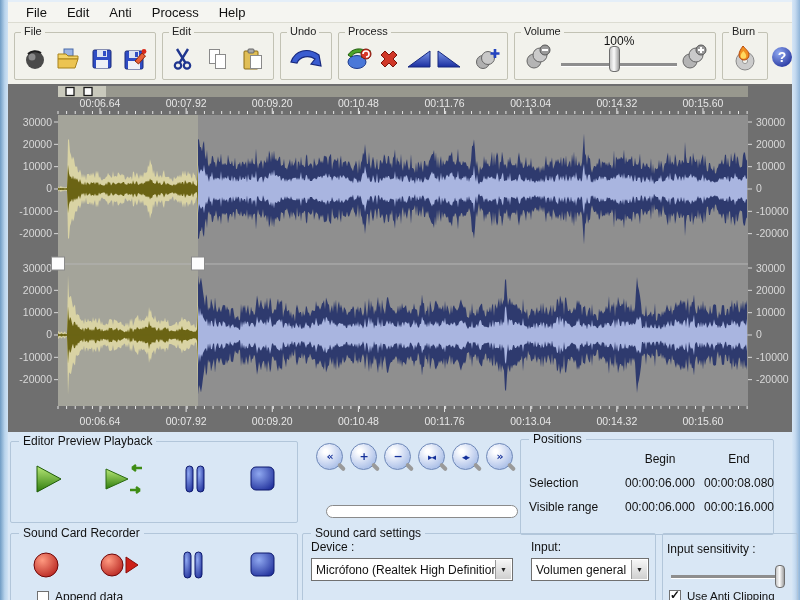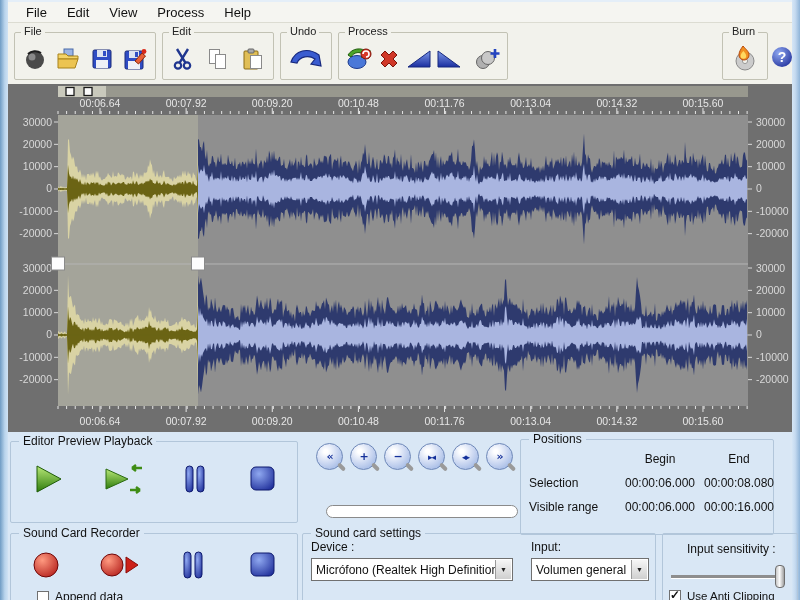--- a/index.html
+++ b/index.html
@@ -103,7 +103,7 @@
   <div class="menubar">
     <div class="mitem">File</div>
     <div class="mitem">Edit</div>
-    <div class="mitem">View</div>
+    <div class="mitem">Anti</div>
     <div class="mitem">Process</div>
     <div class="mitem">Help</div>
   </div>

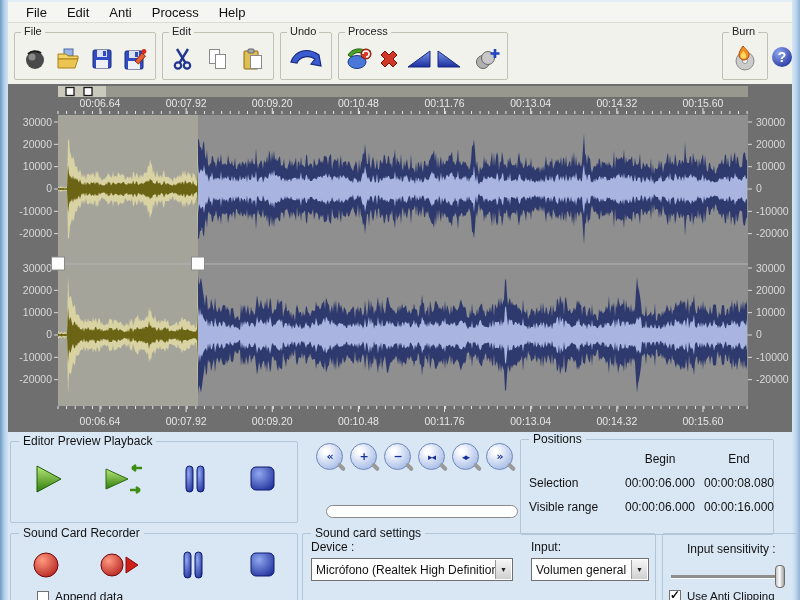--- a/index.html
+++ b/index.html
@@ -221,6 +221,28 @@
       </div>
     </div>
 
+    <div class="tg" style="left:506px;width:202px">
+      <span class="tgl">Volume</span>
+      <div class="vval">100%</div>
+      <div class="vicon" style="left:8px">
+        <svg width="30" height="28" viewBox="0 0 30 28">
+          <circle cx="11" cy="18" r="7" fill="#b4b4b4" stroke="#666"></circle>
+          <circle cx="17" cy="12" r="7" fill="#cacaca" stroke="#666"></circle>
+          <circle cx="22" cy="7" r="5" fill="#9a9a9a" stroke="#555"></circle>
+          <path d="M19,7 h6" stroke="#fff" stroke-width="2"></path>
+        </svg>
+      </div>
+      <div class="vtrack"></div>
+      <div class="vthumb"></div>
+      <div class="vicon" style="left:164px">
+        <svg width="30" height="28" viewBox="0 0 30 28">
+          <circle cx="11" cy="18" r="7" fill="#b4b4b4" stroke="#666"></circle>
+          <circle cx="17" cy="12" r="7" fill="#cacaca" stroke="#666"></circle>
+          <circle cx="22" cy="7" r="5" fill="#9a9a9a" stroke="#555"></circle>
+          <path d="M22,4 v6 M19,7 h6" stroke="#fff" stroke-width="2"></path>
+        </svg>
+      </div>
+    </div>
 
     <div class="tg" style="left:714px;width:46px">
       <span class="tgl">Burn</span>

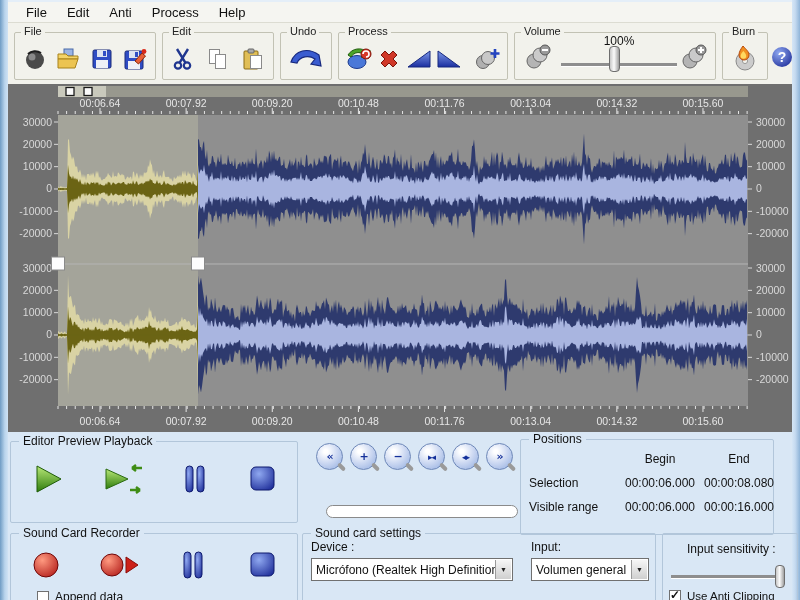--- a/index.html
+++ b/index.html
@@ -644,7 +644,7 @@
     </div>
 
     <div class="gb" style="left:654px;top:101px;width:136px;height:80px">
-      <div class="flabel" style="left:24px;top:8px">Input sensitivity :</div>
+      <div class="flabel" style="left:4px;top:8px">Input sensitivity :</div>
       <div class="strack"></div>
       <div class="sthumb"></div>
       <div class="cbrow" style="left:6px;top:56px">

